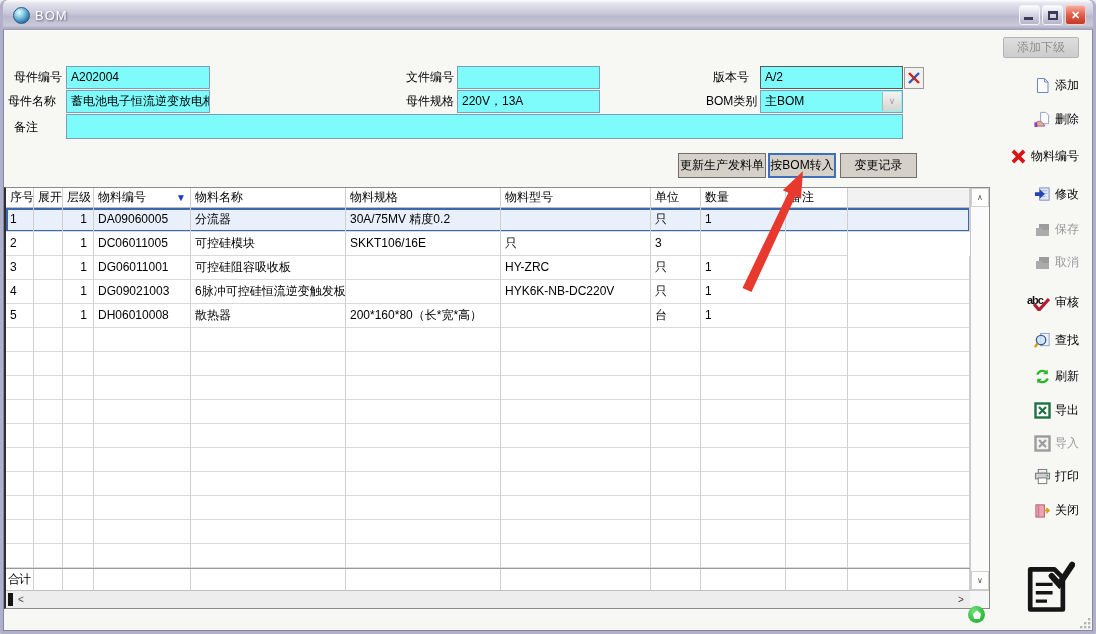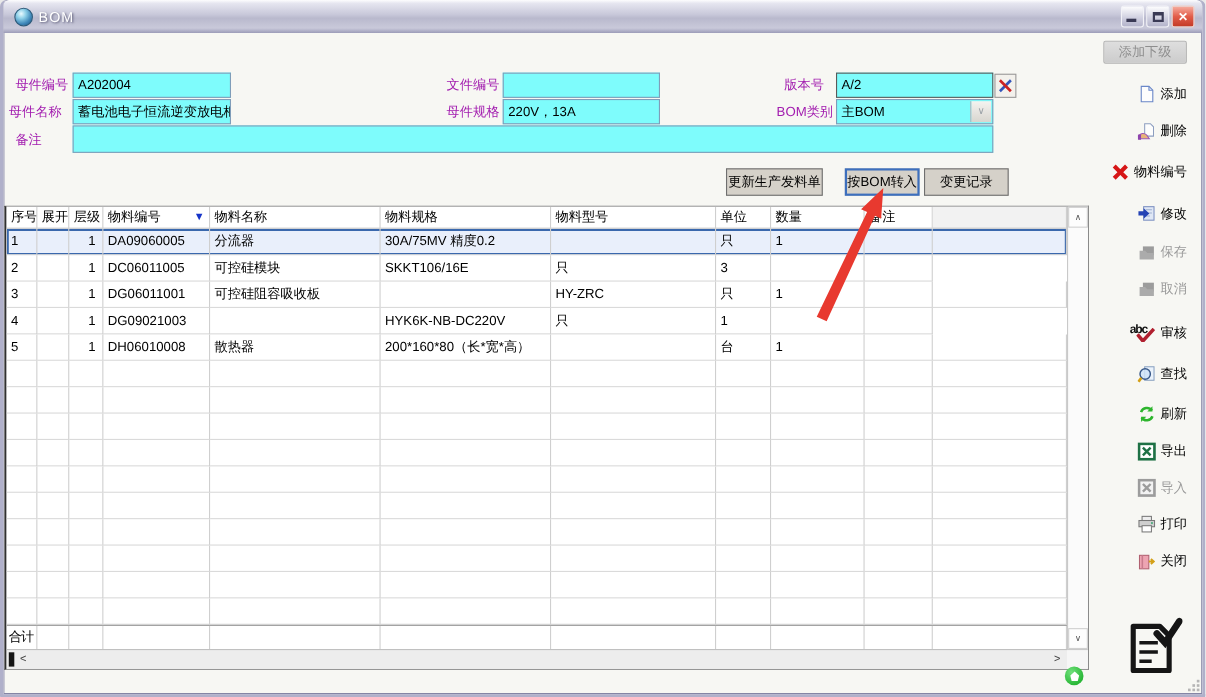--- a/index.html
+++ b/index.html
@@ -22,7 +22,7 @@
   .max-glyph{width:10px;height:9px;border:2px solid #3a3a55;border-top-width:3px;}
   
   .client{position:absolute;left:0;right:0;top:30px;bottom:0;}
-  .lbl{position:absolute;font-size:12px;color:#a21caf;height:22px;line-height:22px;white-space:nowrap;}
+  .lbl{position:absolute;font-size:12px;color:#000000;height:22px;line-height:22px;white-space:nowrap;}
   .field{position:absolute;height:23px;background:#7efcfc;border:1px solid #7f9db9;font-size:12px;
     line-height:21px;padding:0 4px;overflow:hidden;white-space:nowrap;color:#000;}
   .field.dark{border-color:#5a5a5a;}

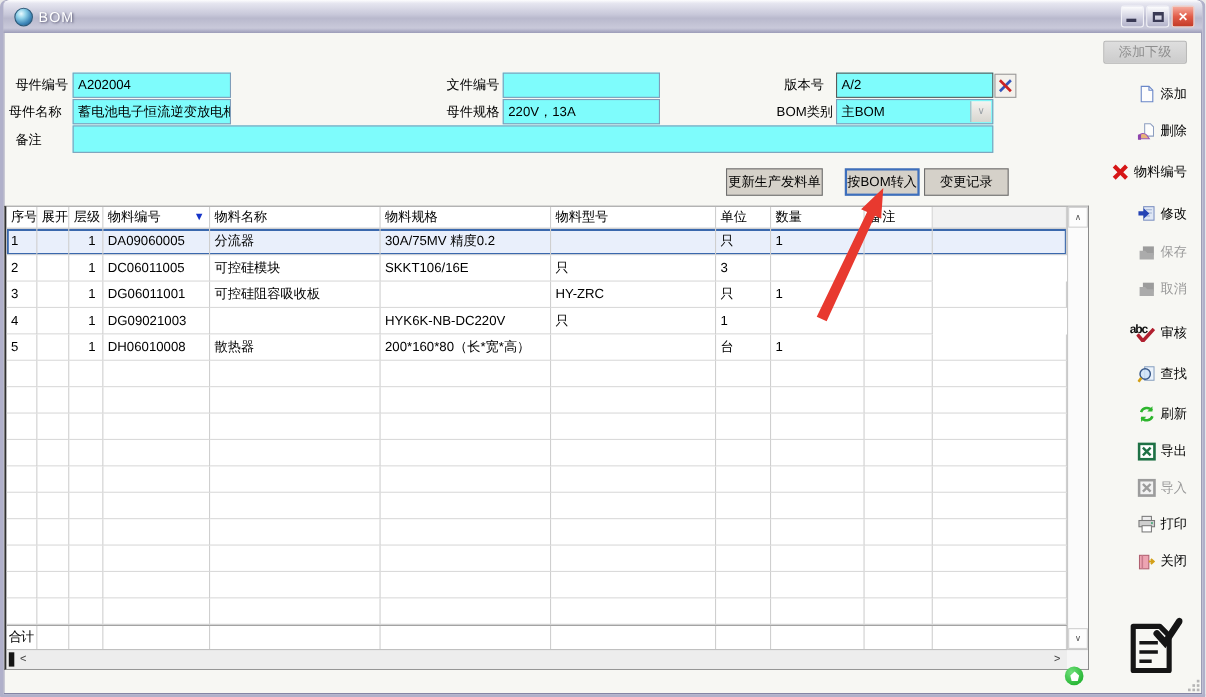--- a/index.html
+++ b/index.html
@@ -118,7 +118,7 @@
     <span class="lbl" style="left:11px;top:86px">备注</span>
     <div class="field" style="left:63px;top:84px;width:837px;height:25px"></div>
 
-    <div class="tbtn" style="left:657px;top:123px;width:88px">更新生产发料单</div>
+    <div class="tbtn" style="left:675px;top:123px;width:88px">更新生产发料单</div>
     <div class="tbtn focus" style="left:765px;top:123px;width:68px">按BOM转入</div>
     <div class="tbtn" style="left:837px;top:123px;width:77px">变更记录</div>
 

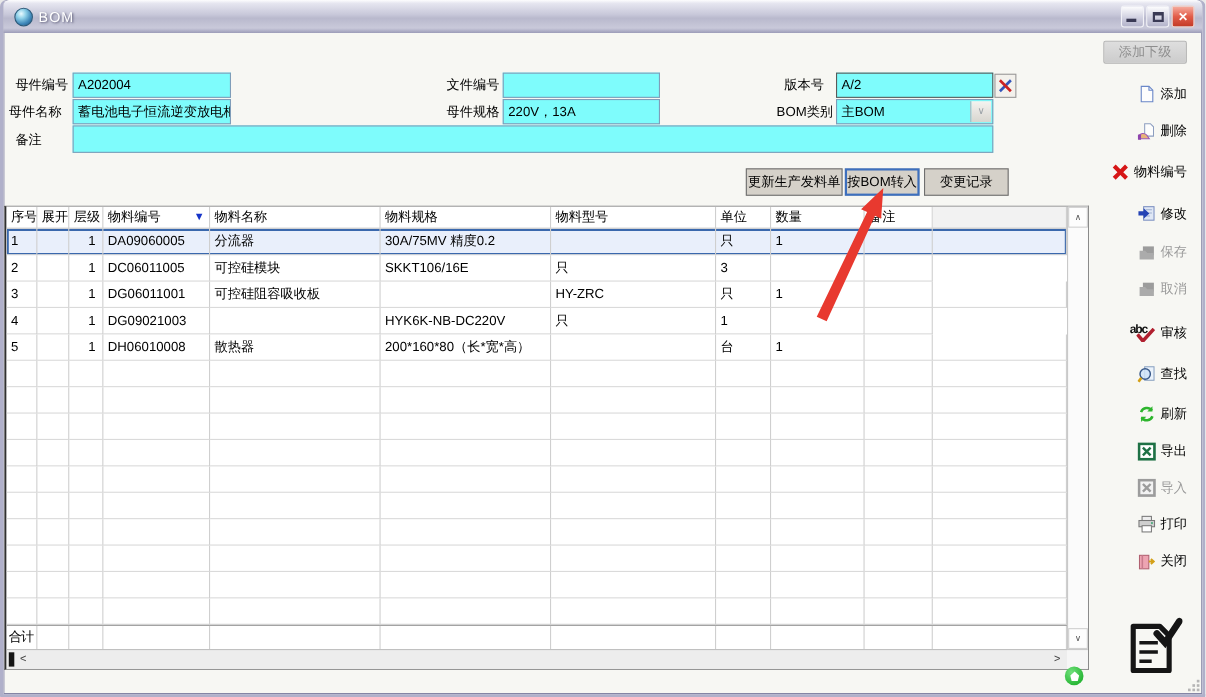--- a/index.html
+++ b/index.html
@@ -184,6 +184,7 @@
           <span class="c"></span>
           <span class="c rt">1</span>
           <span class="c">DG09021003</span>
+          <span class="c">6脉冲可控硅恒流逆变触发板</span>
           <span class="c"></span>
           <span class="c">HYK6K-NB-DC220V</span>
           <span class="c">只</span>

